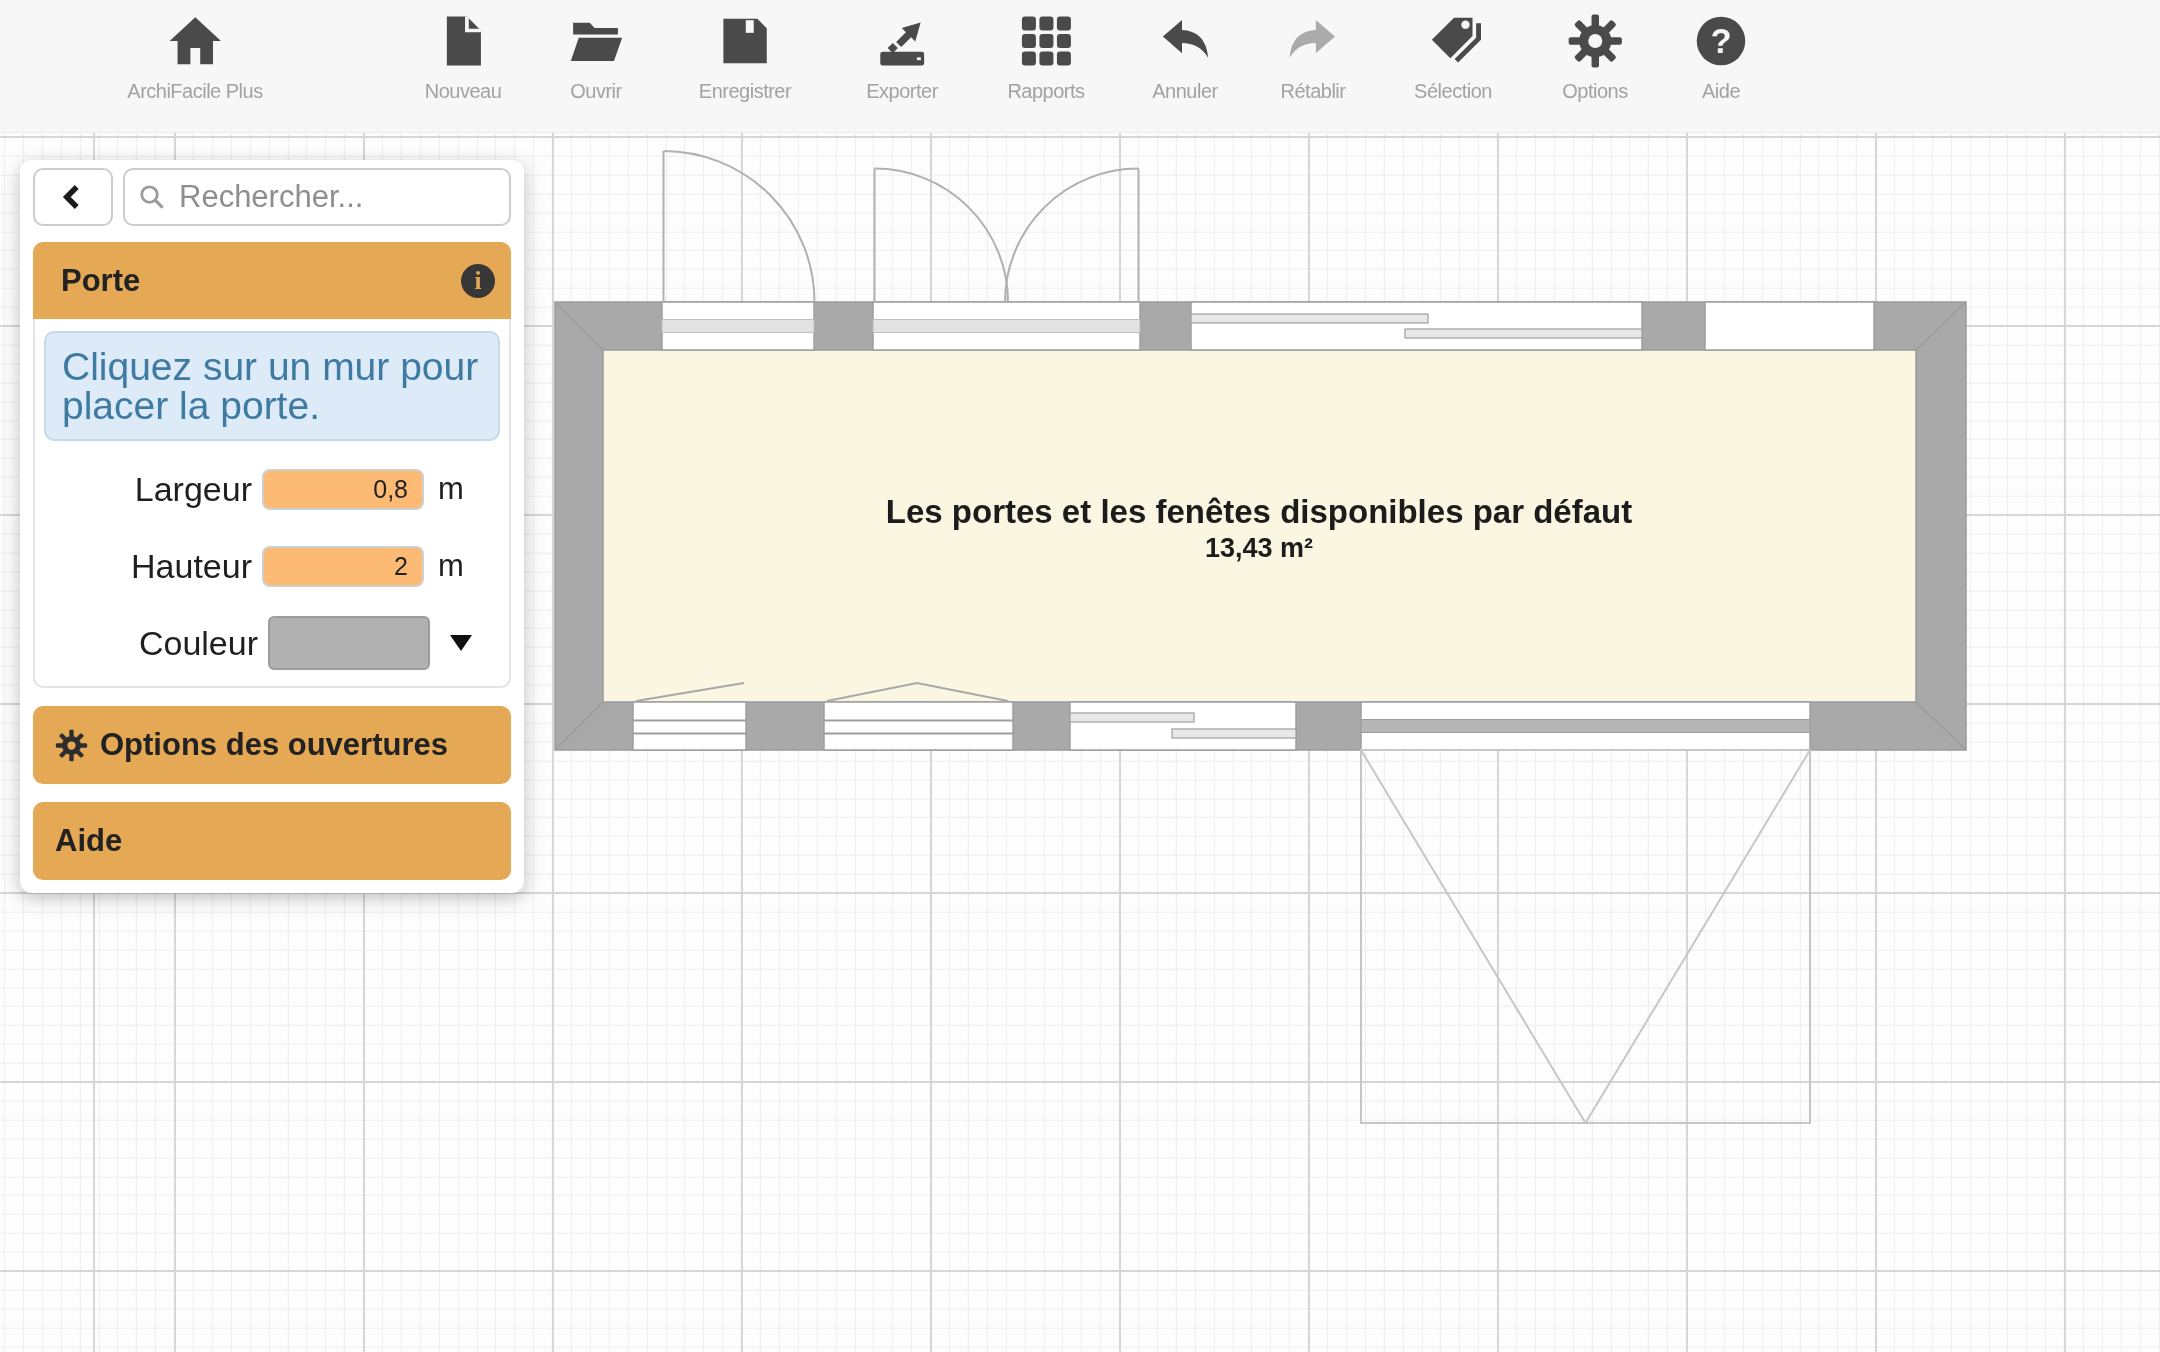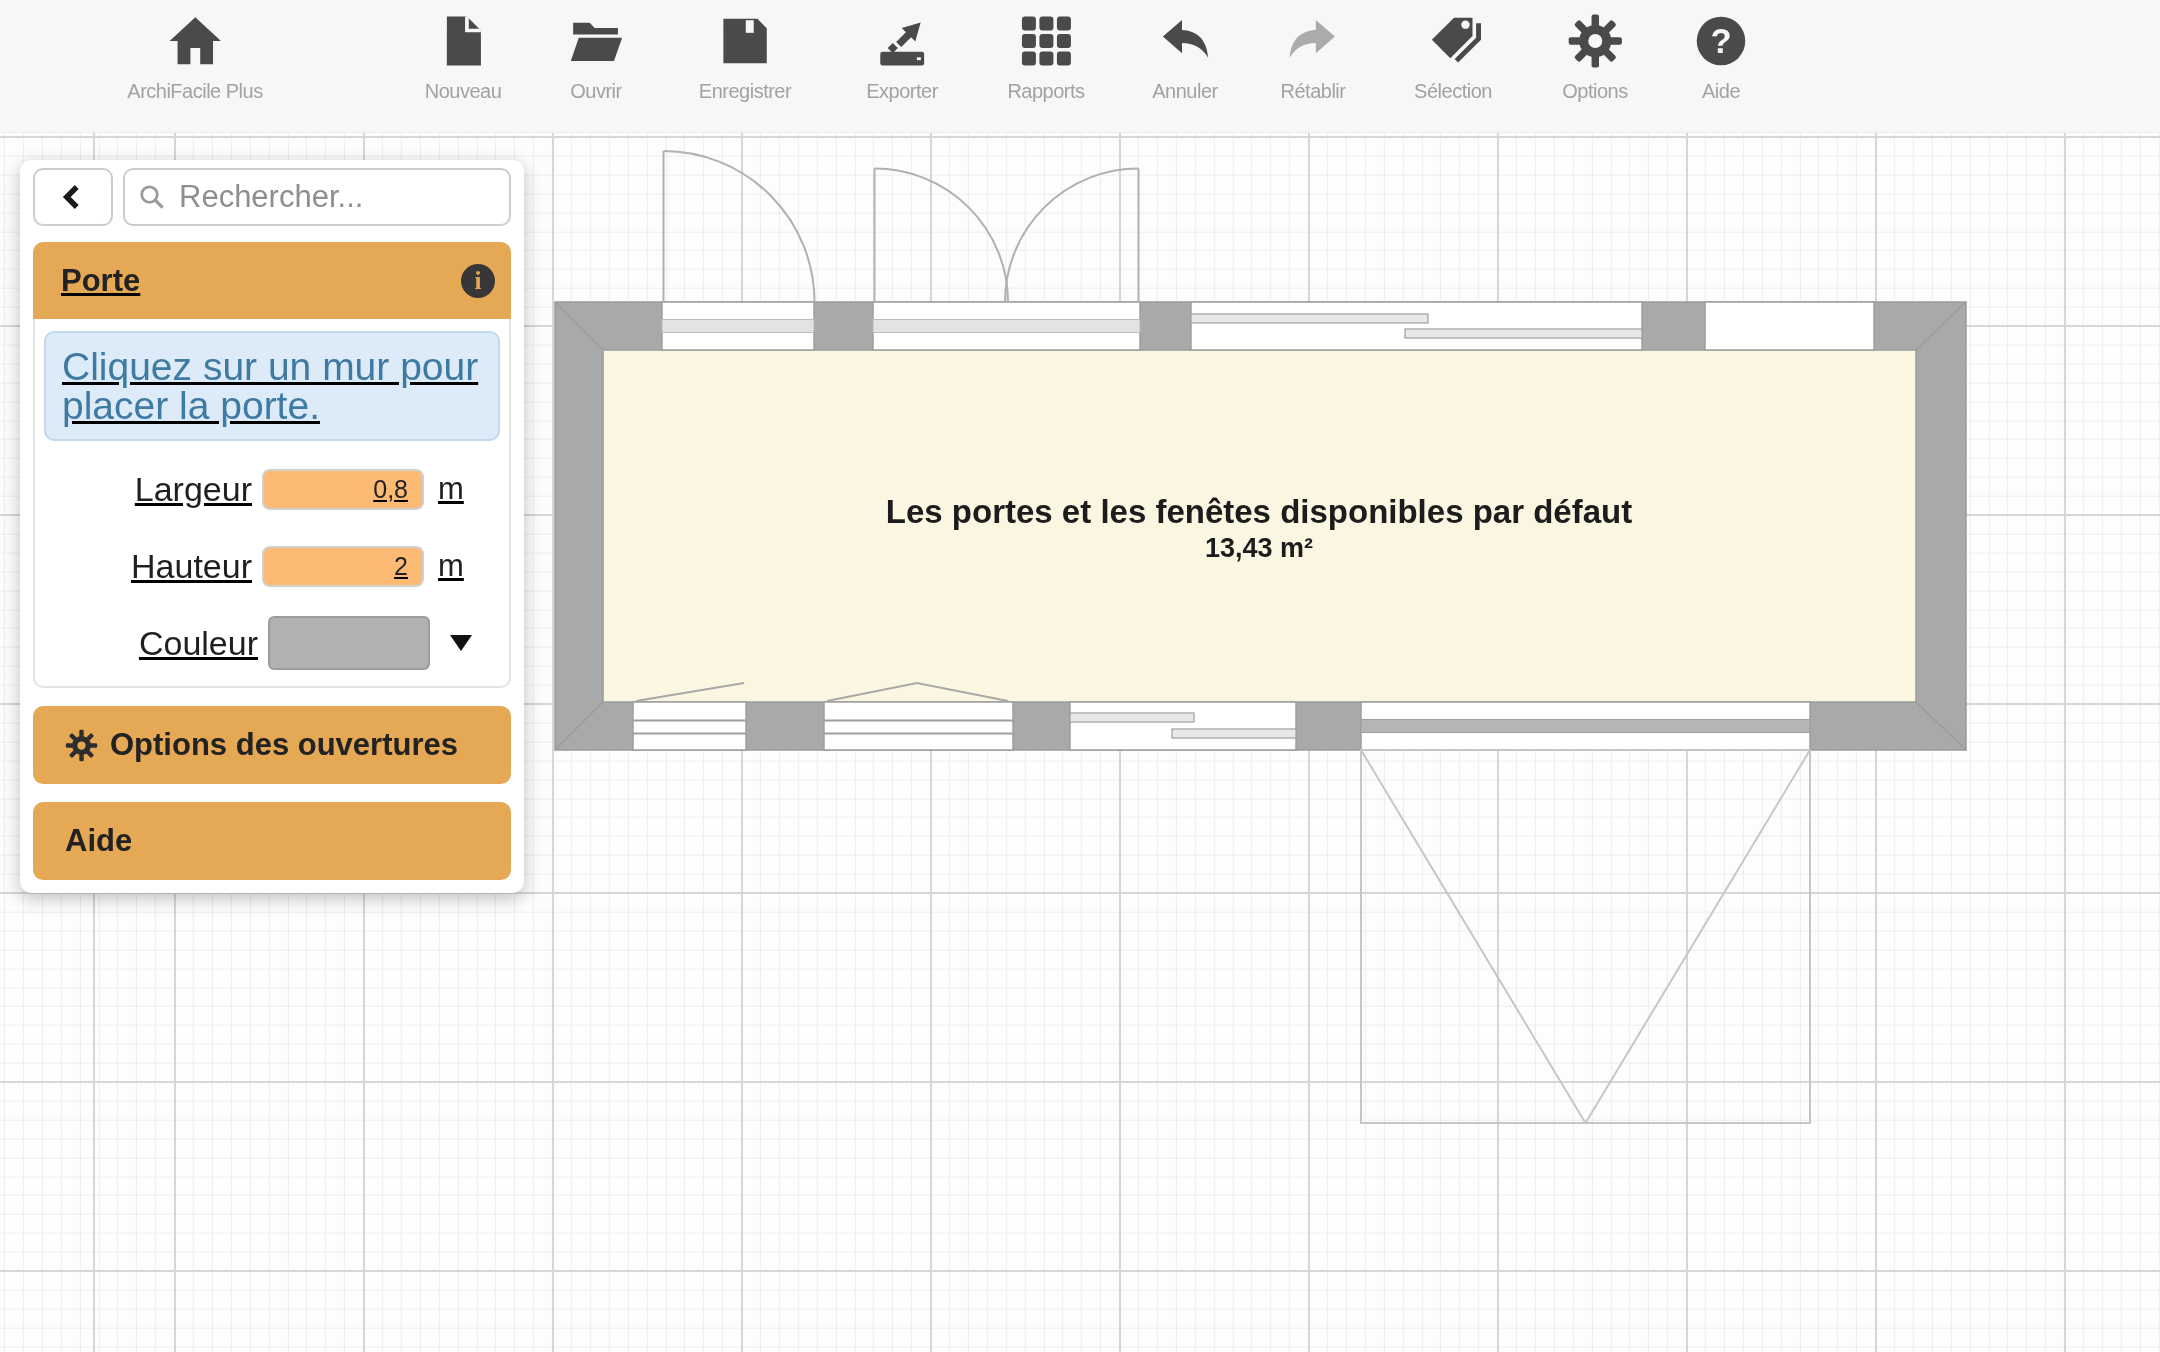--- a/index.html
+++ b/index.html
@@ -72,7 +72,7 @@
   }
   .search-input::placeholder{color:#8e8e8e;}
 
-  .section{margin:16px 7px 0 7px;border-radius:24px;text-decoration:underline;}
+  .section{margin:16px 7px 0 7px;border-radius:24px;}
   .section-header{
     background:var(--accent);border-radius:10px 10px 0 0;height:77px;
     display:flex;align-items:center;padding:0 20px 0 28px;position:relative;

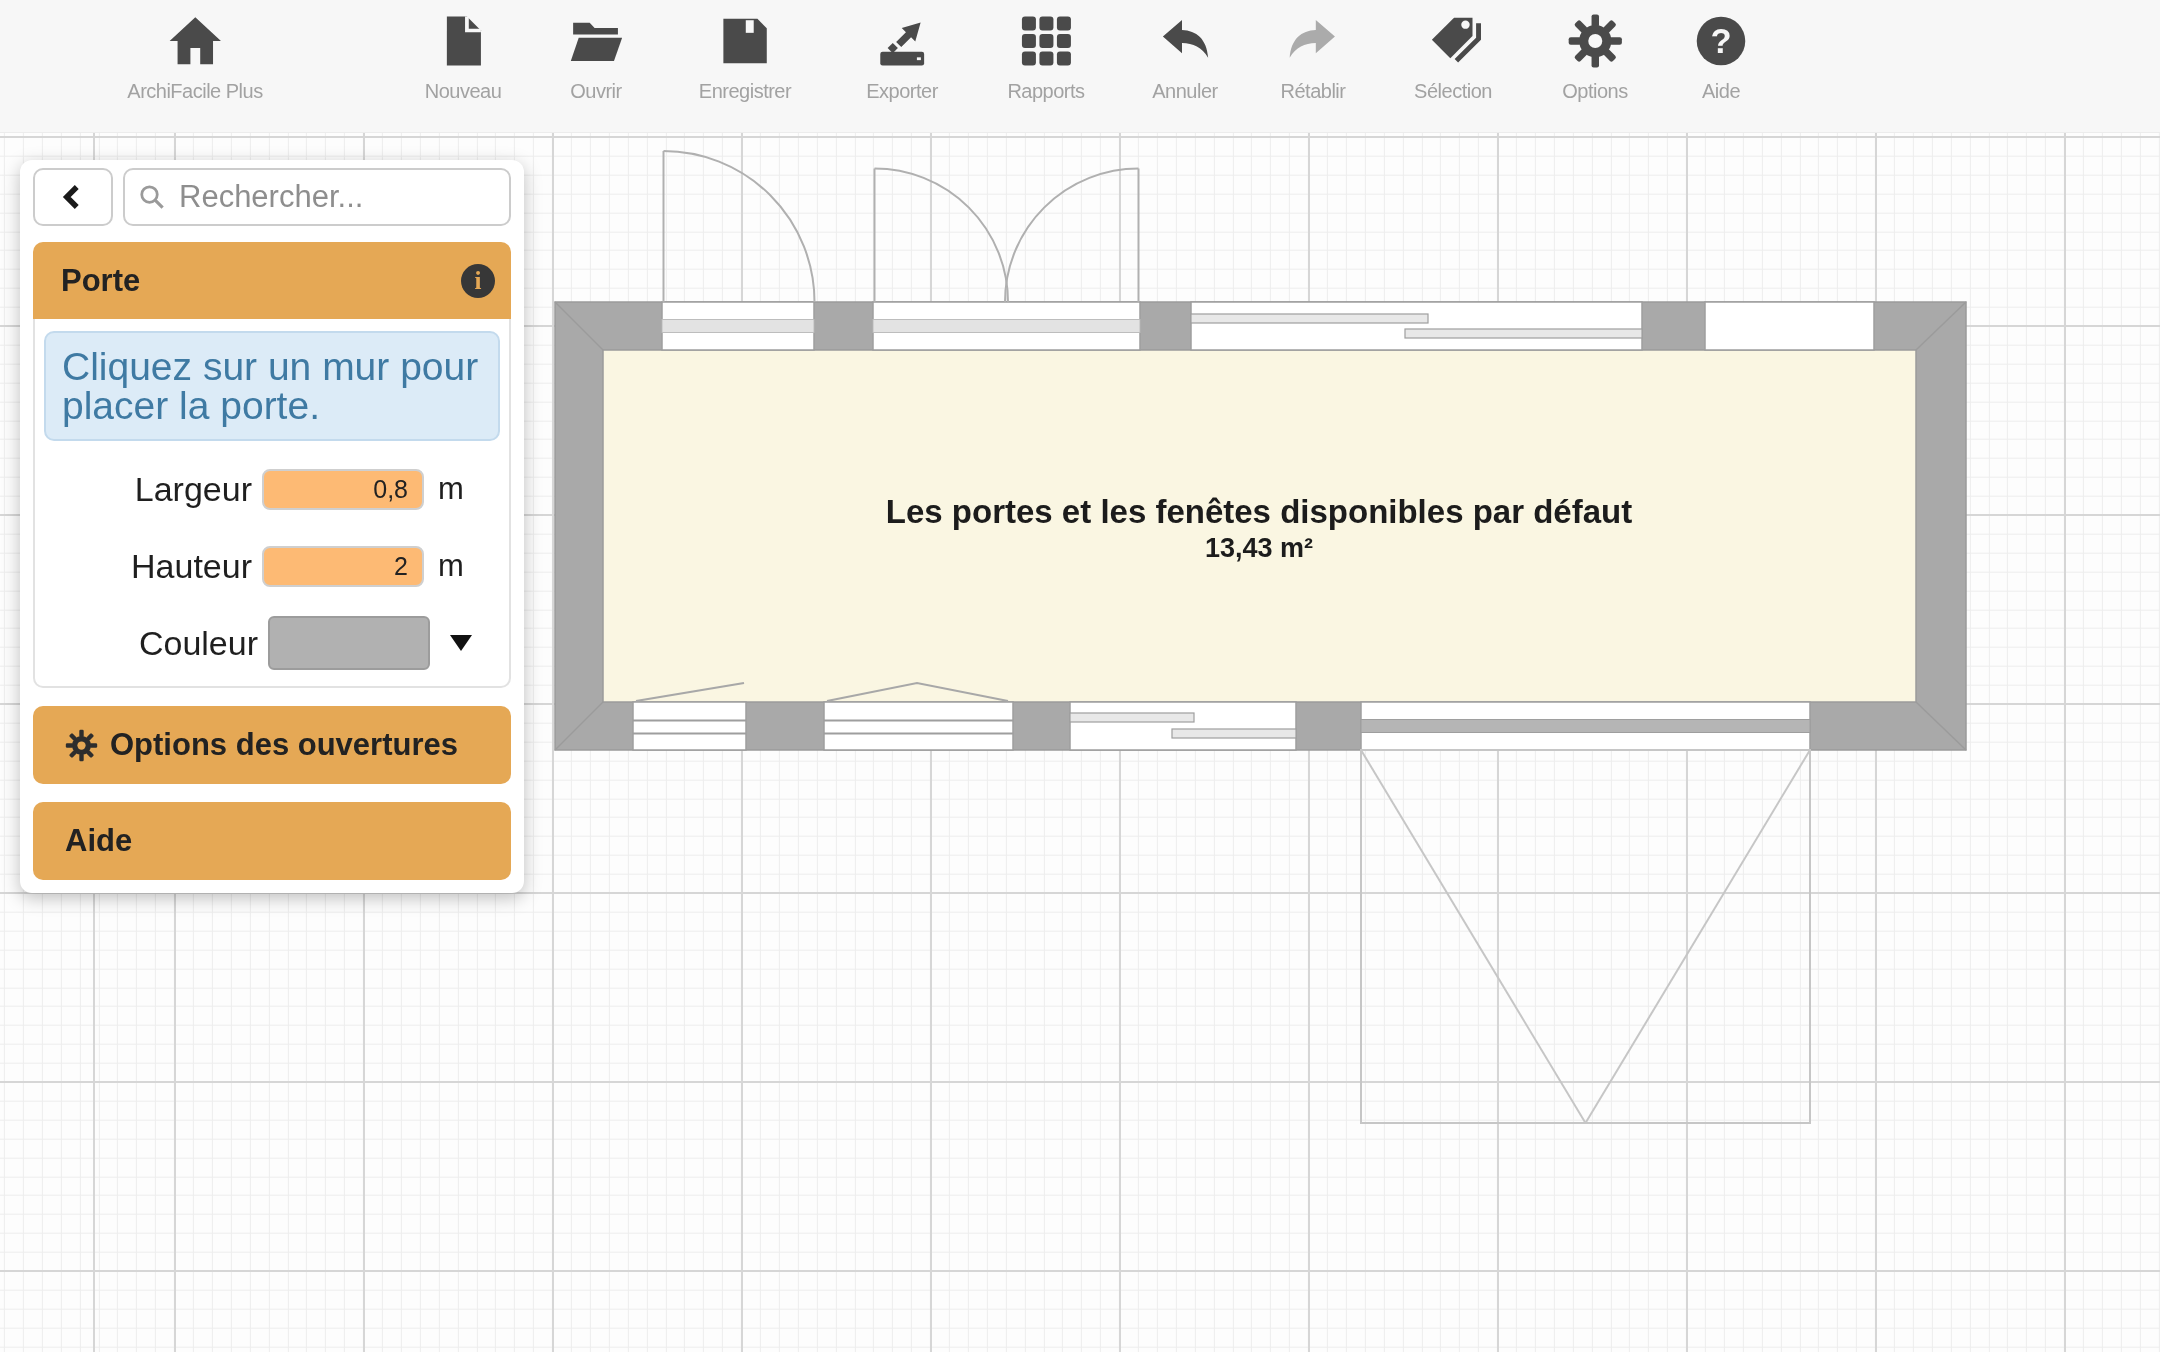--- a/index.html
+++ b/index.html
@@ -109,7 +109,7 @@
   }
   .bar{
     margin:18px 7px 0 7px;background:var(--accent);border-radius:10px;height:78px;
-    display:flex;align-items:center;padding:0 32px;cursor:pointer;
+    display:flex;align-items:center;padding:0 22px;cursor:pointer;
   }
   .bar .gear-mini{width:33px;height:33px;margin-right:12px;flex:none;display:flex;}
   .bar-label{font-size:31px;font-weight:bold;color:#222;}

